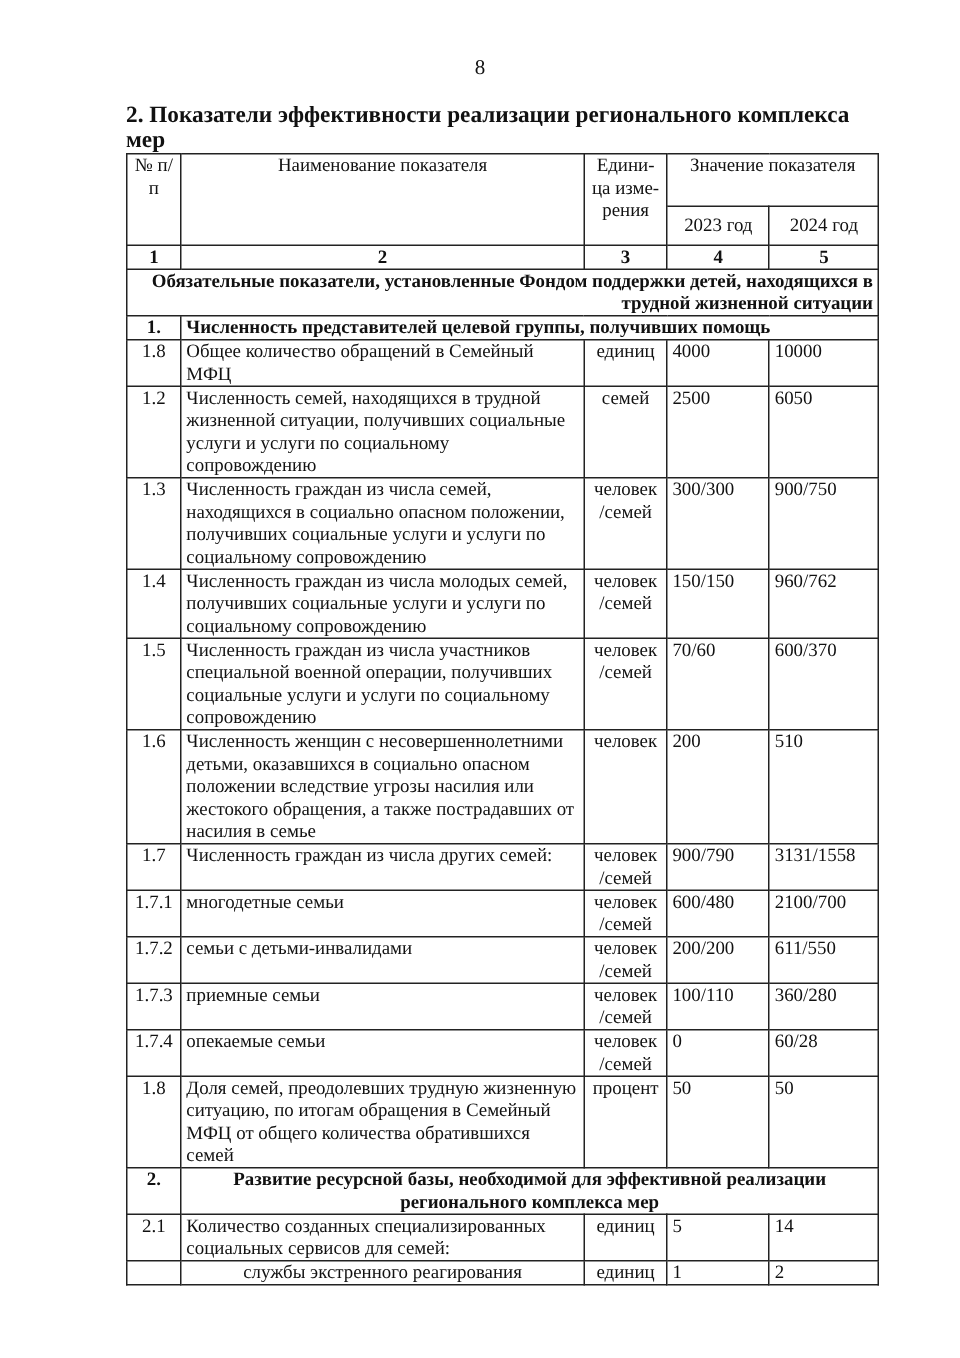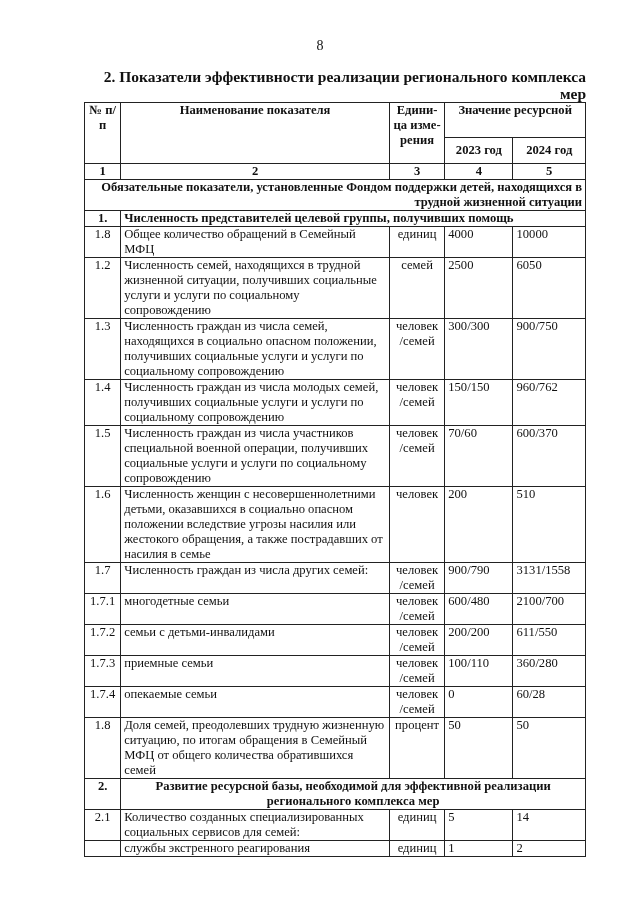--- a/index.html
+++ b/index.html
@@ -14,7 +14,7 @@
   }
   .doc-title {
     position: absolute; top: 68px; left: 84px; width: 502px;
-    text-align: right; font-weight: bold; font-size: 15.5px; line-height: 17px;
+    text-align: left; font-weight: bold; font-size: 15.5px; line-height: 17px;
   }
   table.ind {
     position: absolute; top: 102px; left: 84px;

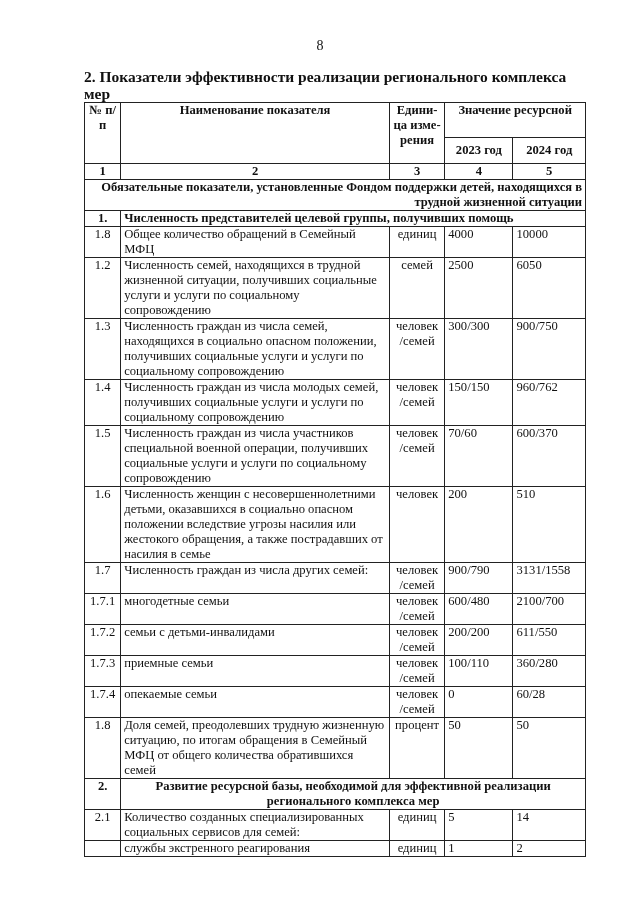--- a/index.html
+++ b/index.html
@@ -24,7 +24,7 @@
   table.ind td, table.ind th {
     border: 1px solid #222; padding: 0 3px; vertical-align: top;
   }
-  table.ind th { font-weight: bold; text-align: center; }
+  table.ind th { font-weight: normal; text-align: center; }
   .c1 { width: 34px; text-align: center; }
   .c2 { width: 252px; }
   .c3 { width: 52px; text-align: center; }

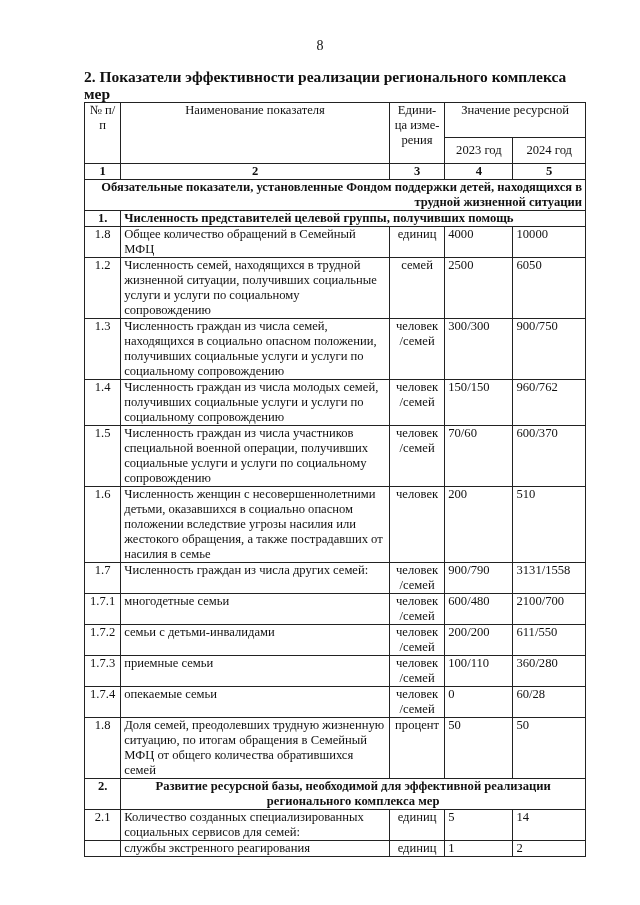--- a/index.html
+++ b/index.html
@@ -57,7 +57,7 @@
     <th rowspan="2">№ п/п</th>
     <th rowspan="2">Наименование показателя</th>
     <th rowspan="2" style="padding:0 2px">Едини-ца изме-рения</th>
-    <th colspan="2">Значение ресурсной</th>
+    <th colspan="2">Значение показателя</th>
   </tr>
   <tr style="height:26px">
     <th style="vertical-align:middle">2023 год</th>

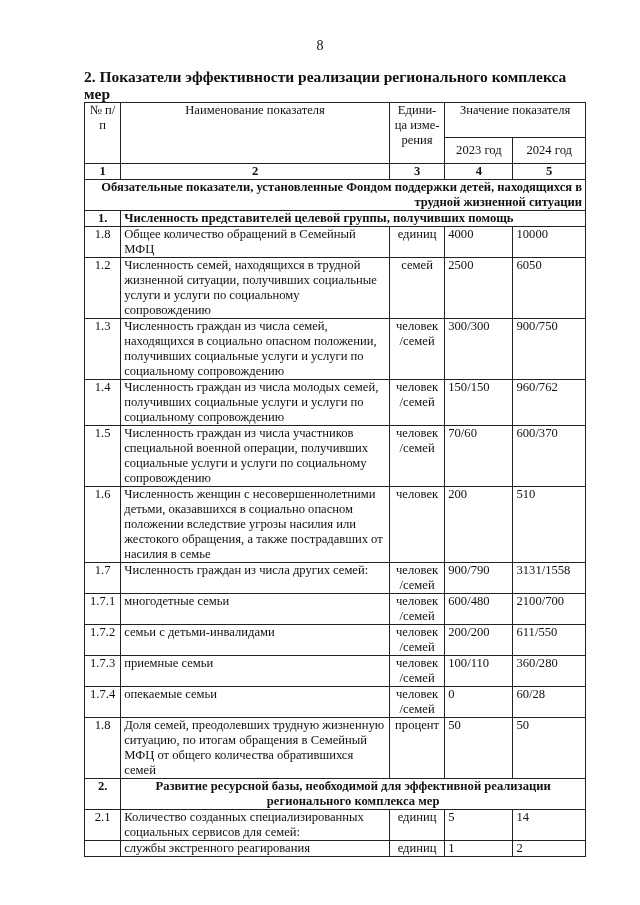--- a/index.html
+++ b/index.html
@@ -36,7 +36,7 @@
   tr.colnums td { font-weight: bold; text-align: center; }
   tr.section td { font-weight: bold; text-align: right; }
   tr.group td { font-weight: bold; }
-  td.indent { }
+  td.indent { text-align: center; }
 </style>
 </head>
 <body>

